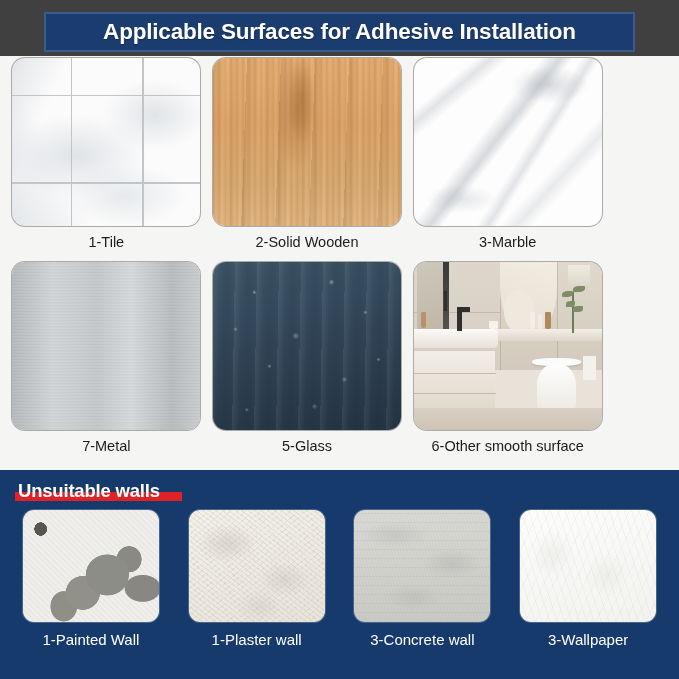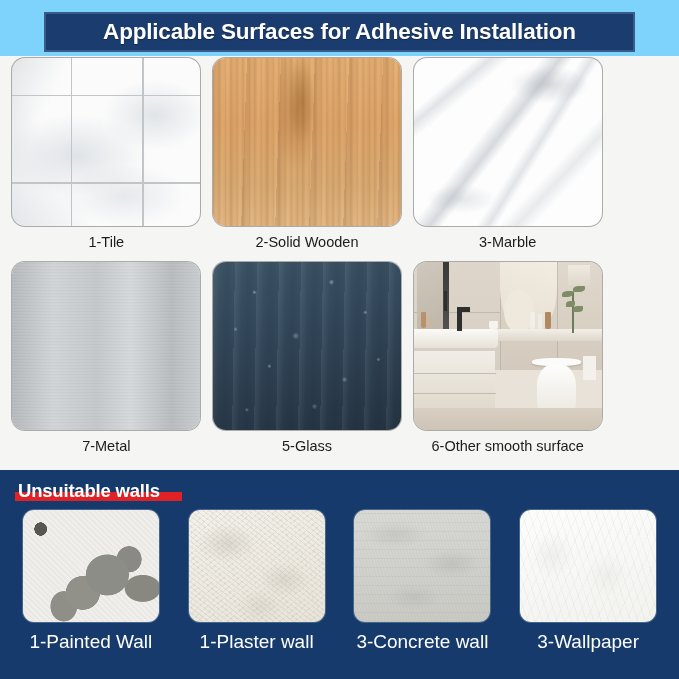--- a/index.html
+++ b/index.html
@@ -16,7 +16,7 @@
     position: relative;
     width: 679px;
     height: 679px;
-    background: #7dd3fc;
+    background: #404040;
     overflow: hidden;
   }
 

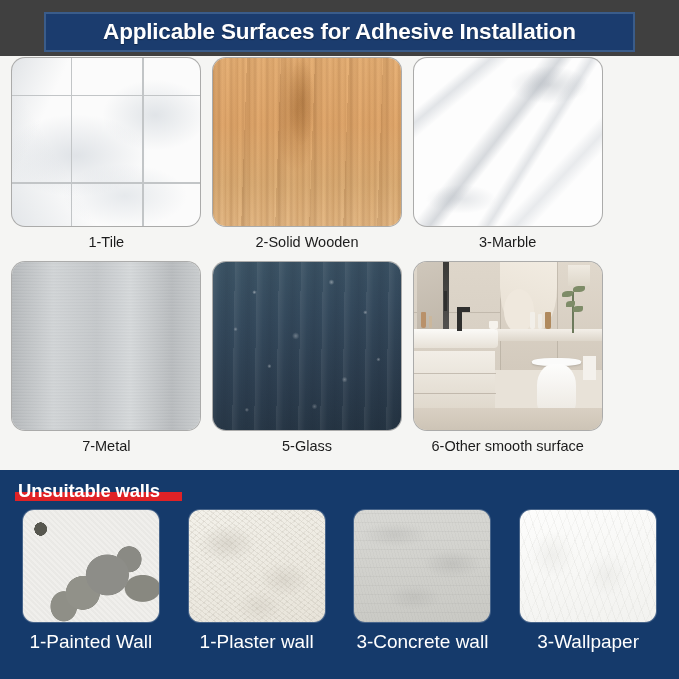--- a/index.html
+++ b/index.html
@@ -261,7 +261,7 @@
   }
   .cell-label-b {
     margin-top: 9px;
-    font-size: 19px;
+    font-size: 15px;
     color: #ffffff;
     text-align: left;
     white-space: nowrap;

